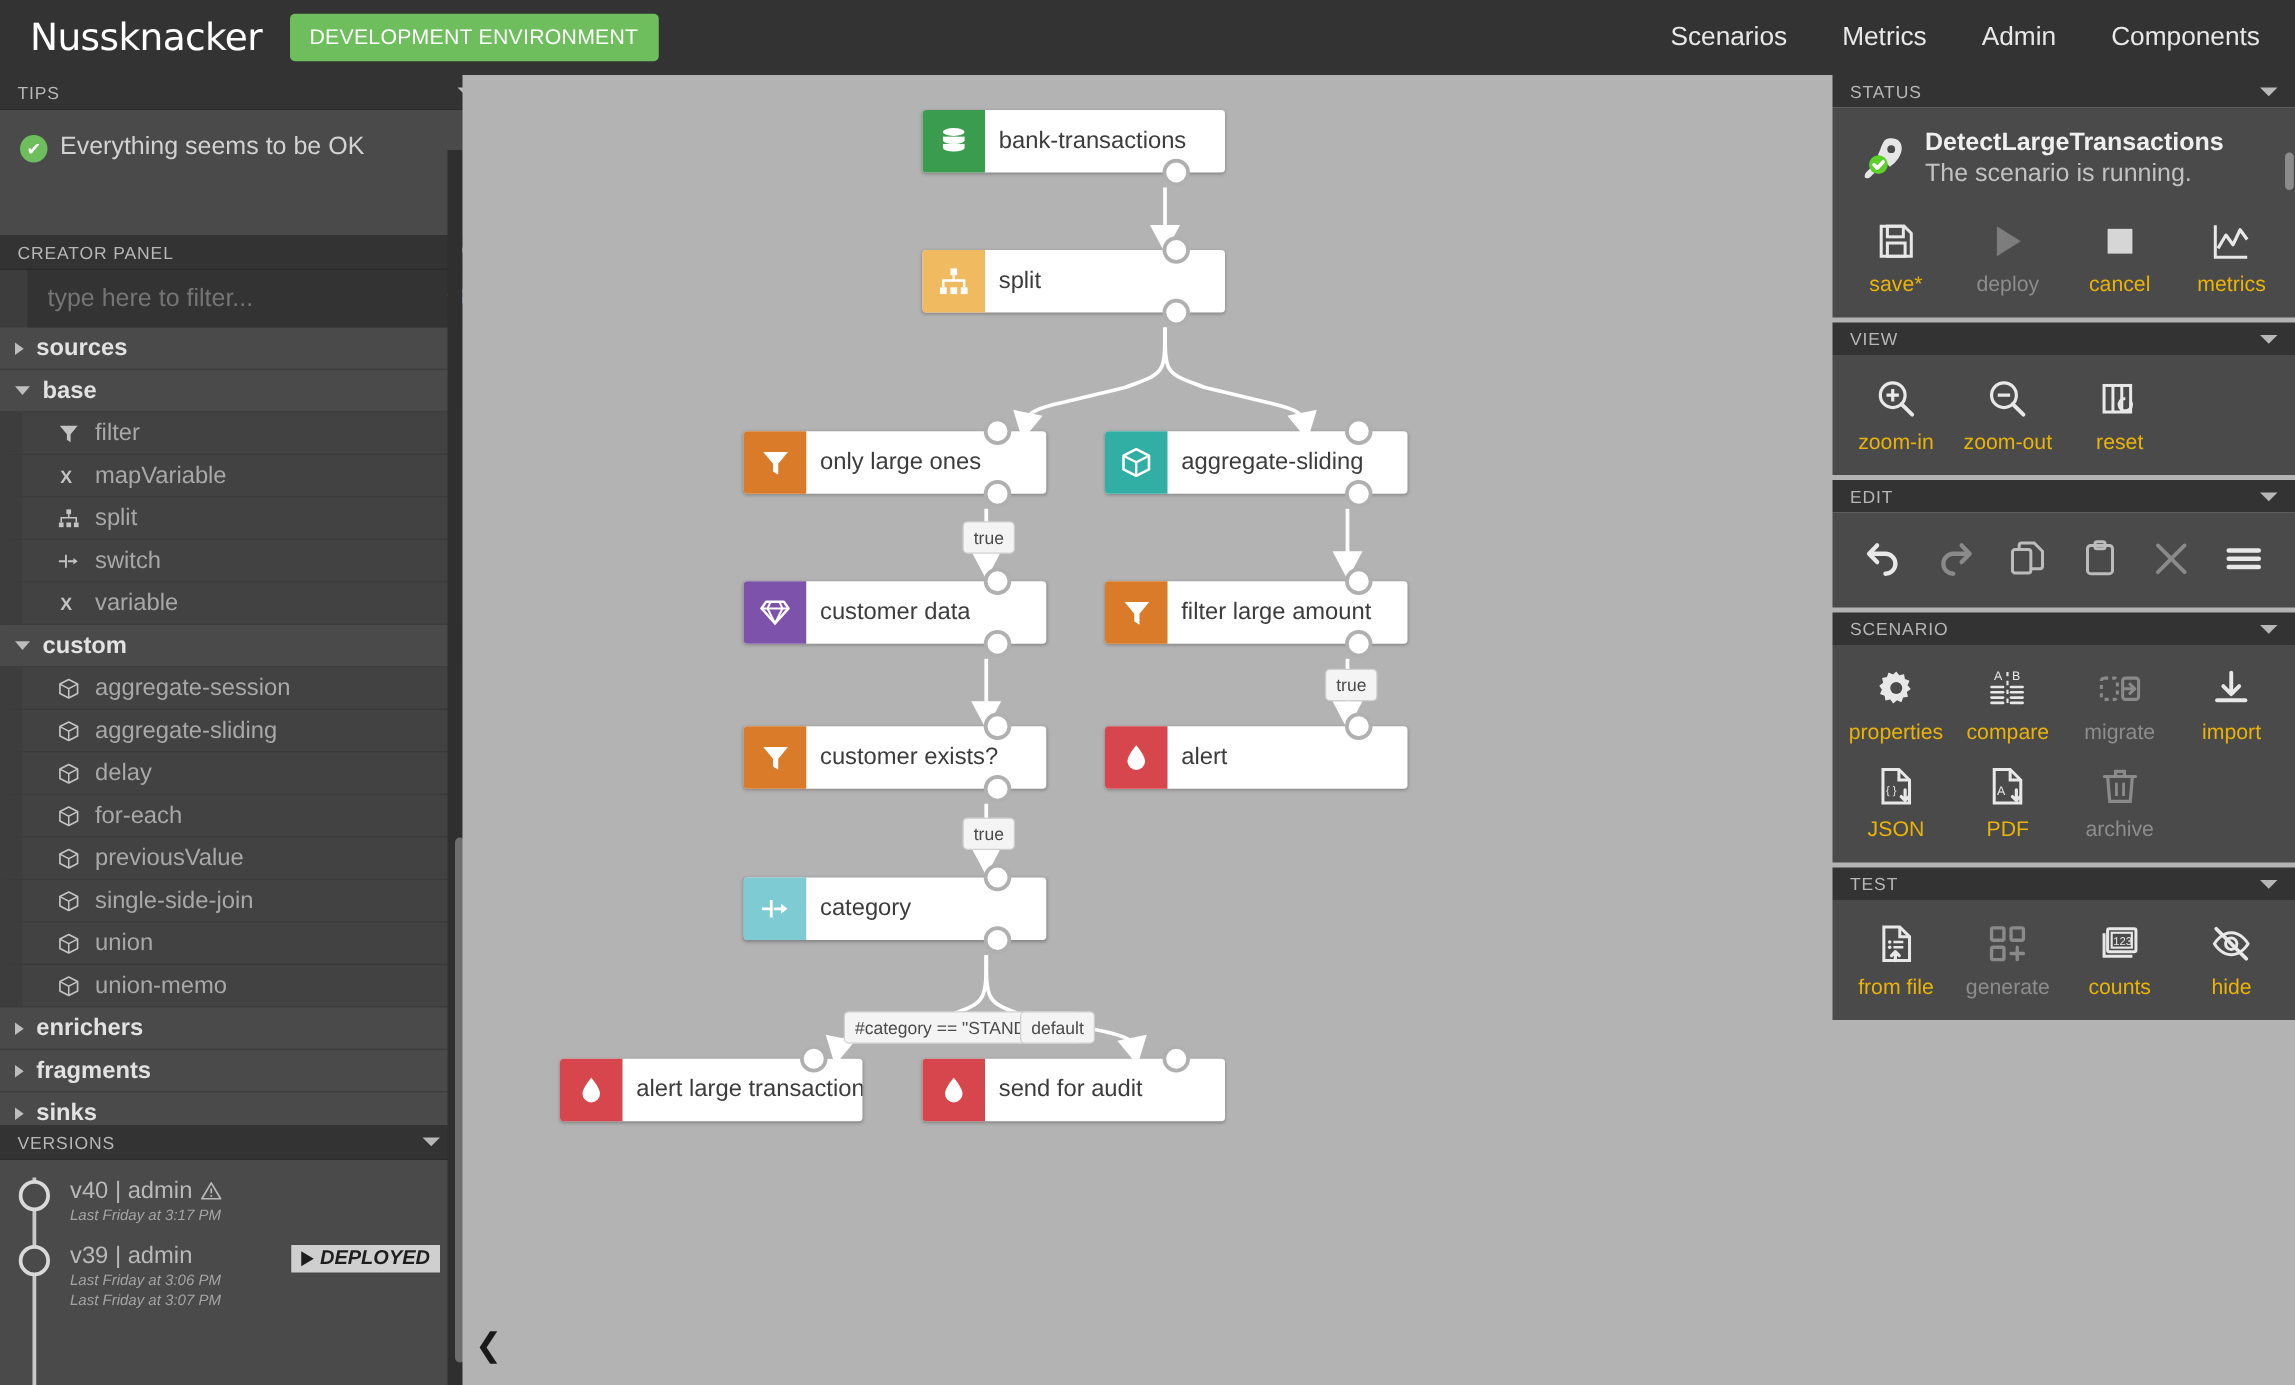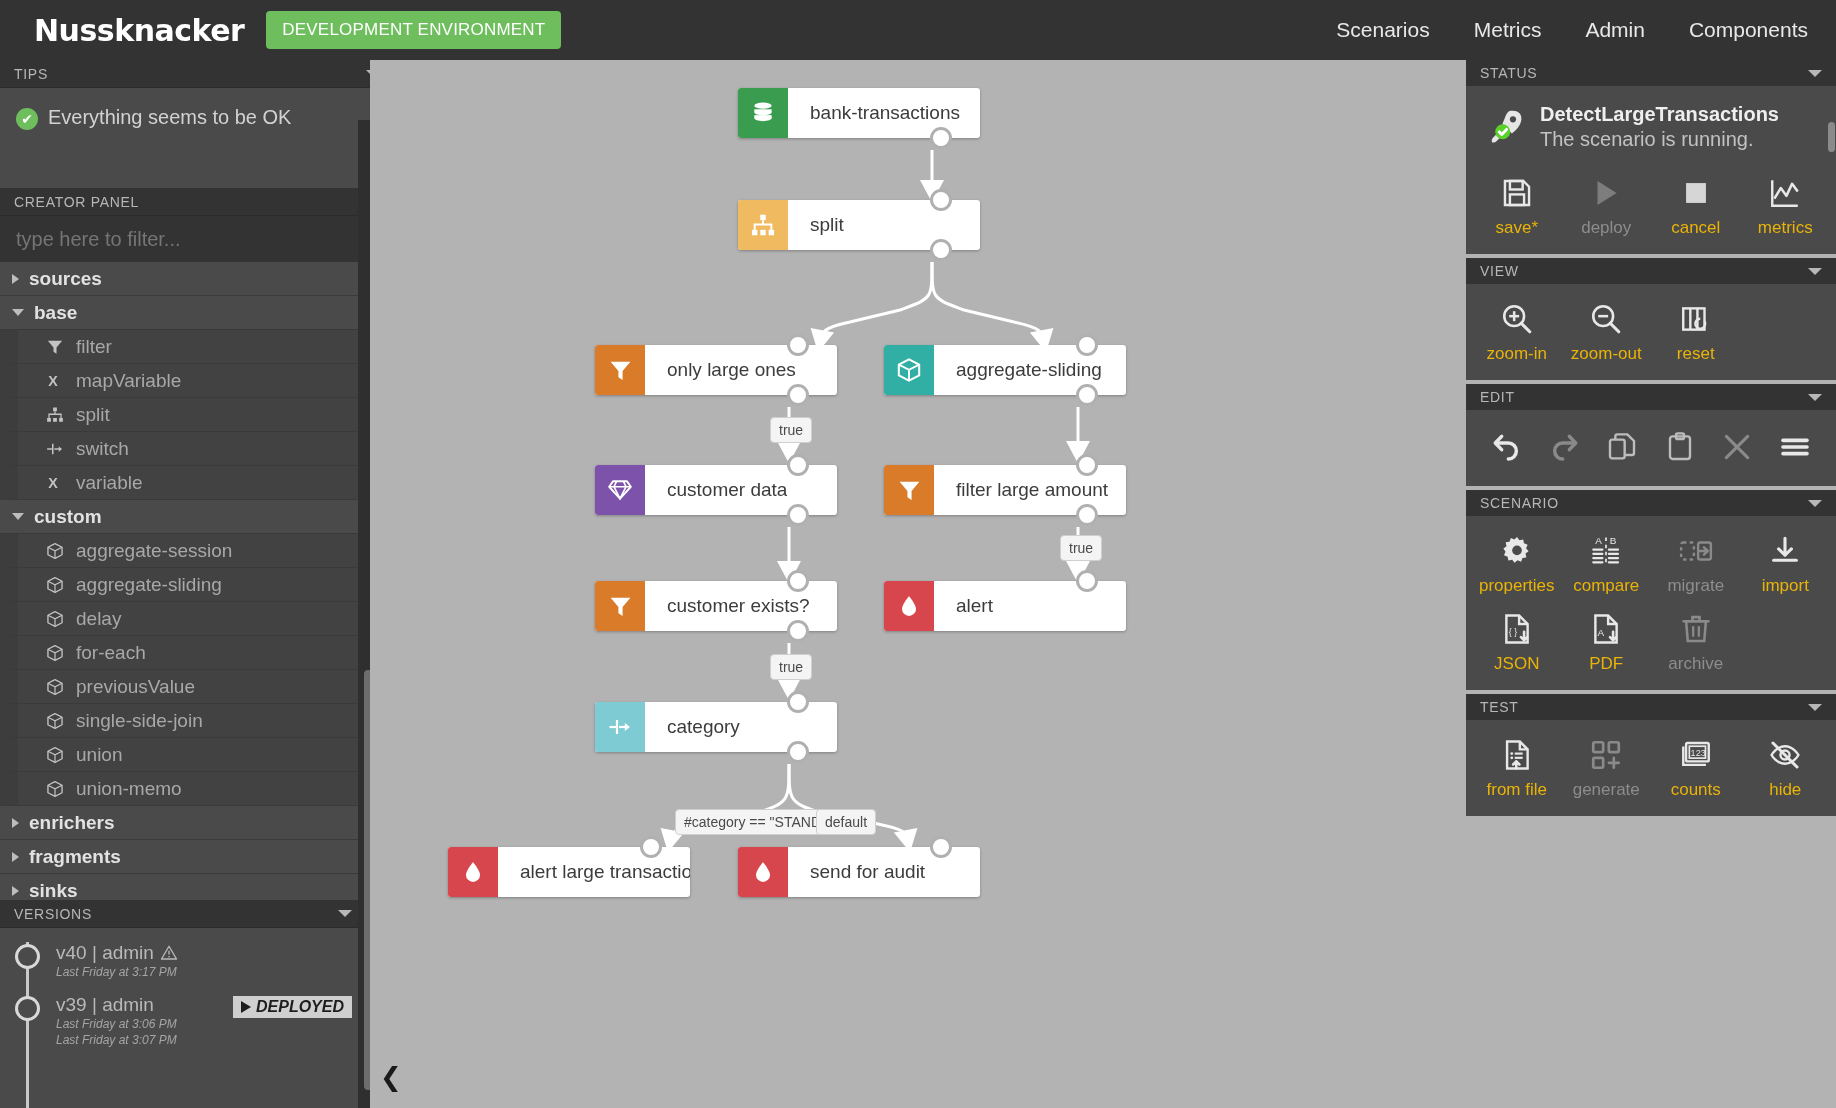--- a/index.html
+++ b/index.html
@@ -17,8 +17,8 @@
     background: #333333; display: flex; align-items: center;
   }
   .brand {
-    margin-left: 34px; color: #ffffff;
-    font-size: 30px; font-weight: bold; letter-spacing: -0.5px;
+    margin-left: 24px; color: #ffffff;
+    font-size: 30px; font-weight: normal; letter-spacing: -0.5px;
     font-family: "DejaVu Sans", sans-serif;
     display: flex; align-items: center;
   }

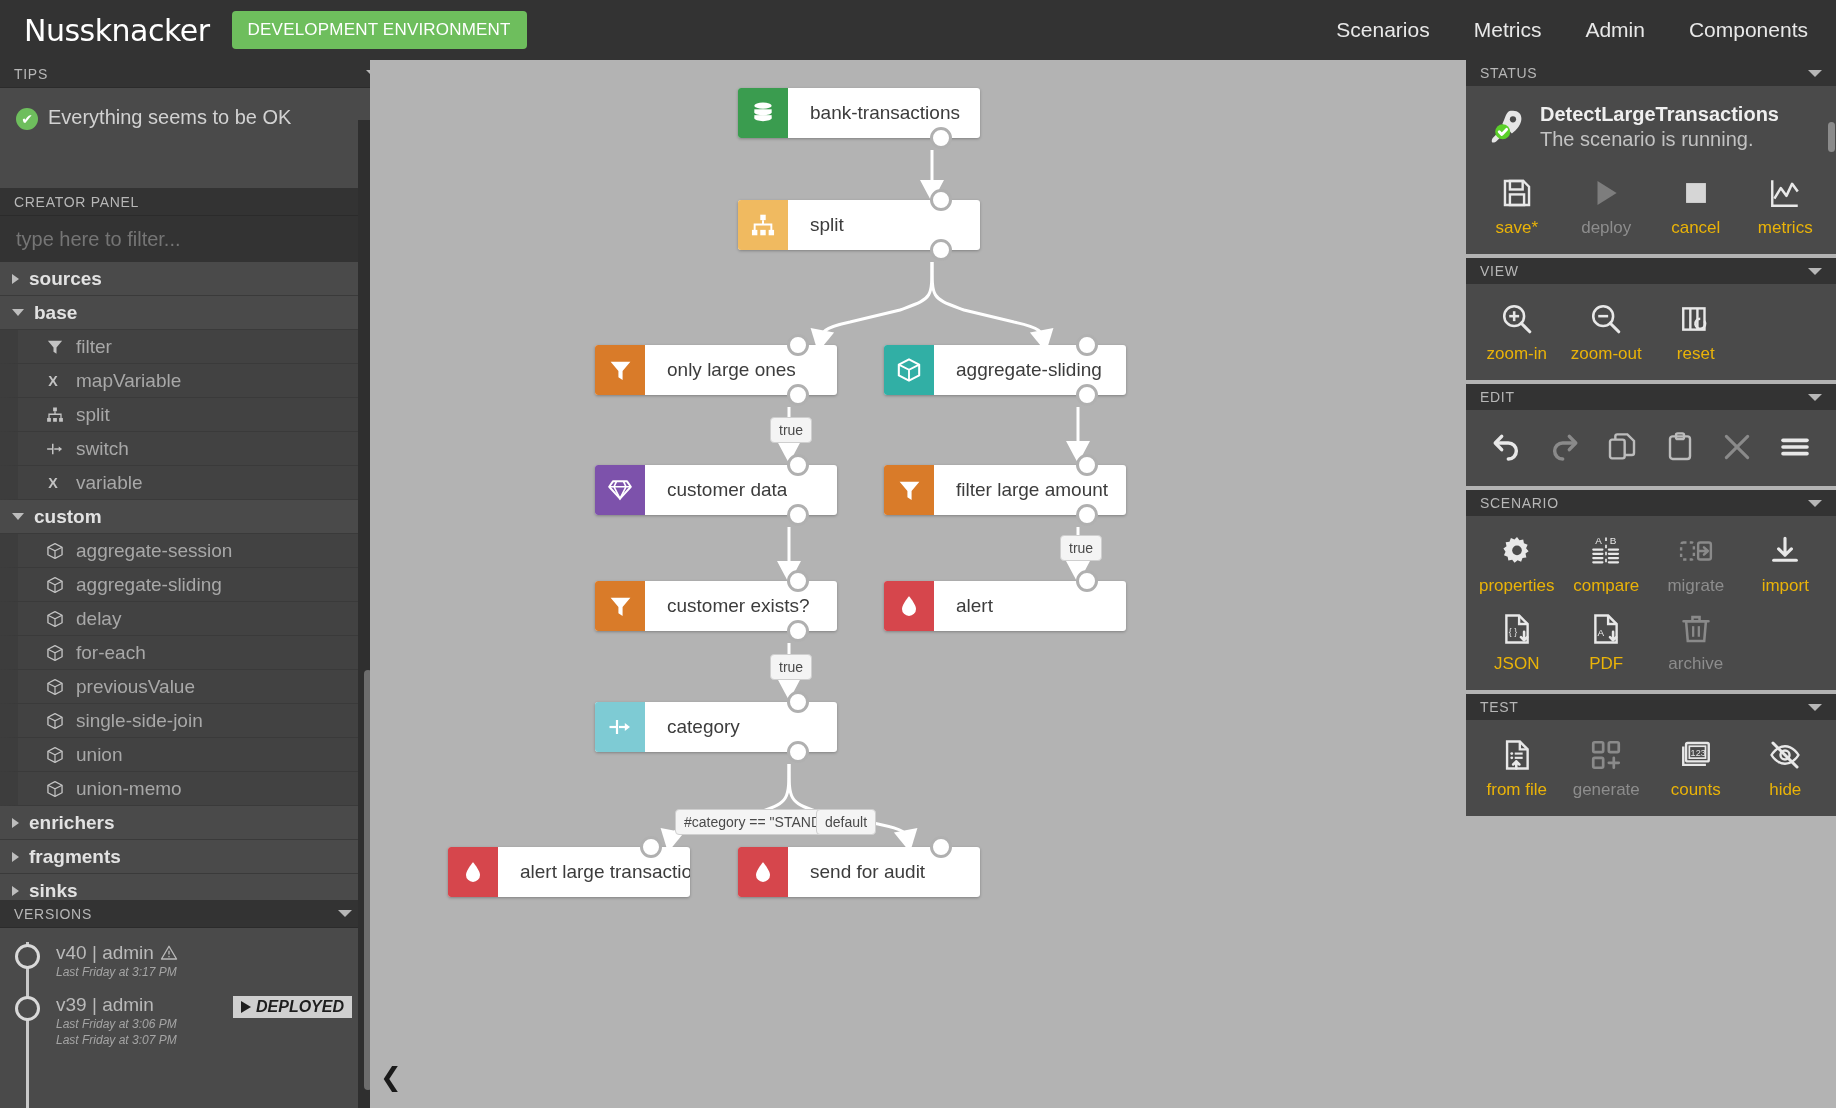--- a/index.html
+++ b/index.html
@@ -134,7 +134,7 @@
     justify-content: center; border-radius: 3px 0 0 3px;
   }
   .node .nlabel {
-    display: flex; align-items: center; padding-left: 22px;
+    display: flex; align-items: center; padding-left: 11px;
     color: #3c3c3c; font-size: 19px; white-space: nowrap; overflow: hidden;
   }
   .port {

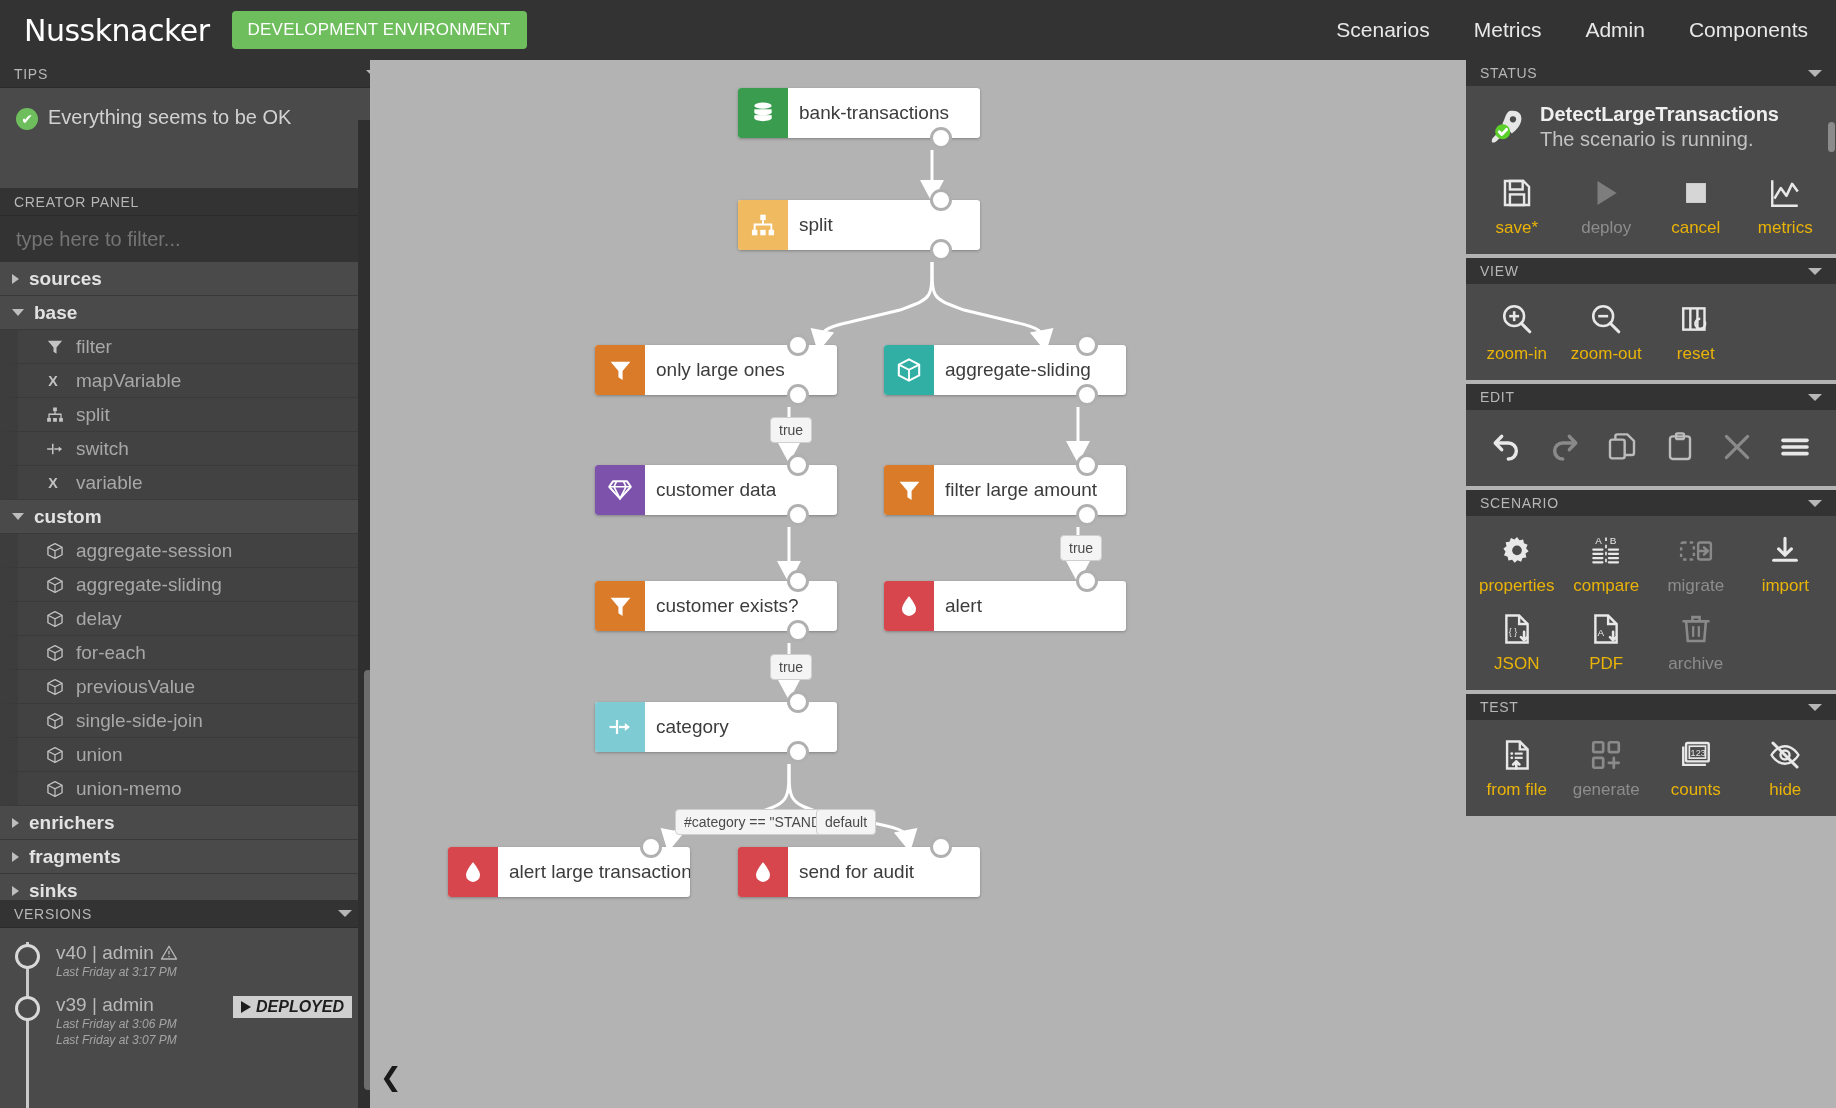--- a/index.html
+++ b/index.html
@@ -64,7 +64,7 @@
     height: 46px; color: #c9c9c9; font-size: 20px; padding: 0 16px;
     font-family: "Liberation Sans", sans-serif;
   }
-  .filter-wrap { position: relative; }
+  .filter-wrap { position: relative; margin-left: 22px; }
   .search-glass {
     position: absolute; right: 16px; top: 11px; width: 22px; height: 22px;
     pointer-events: none;

